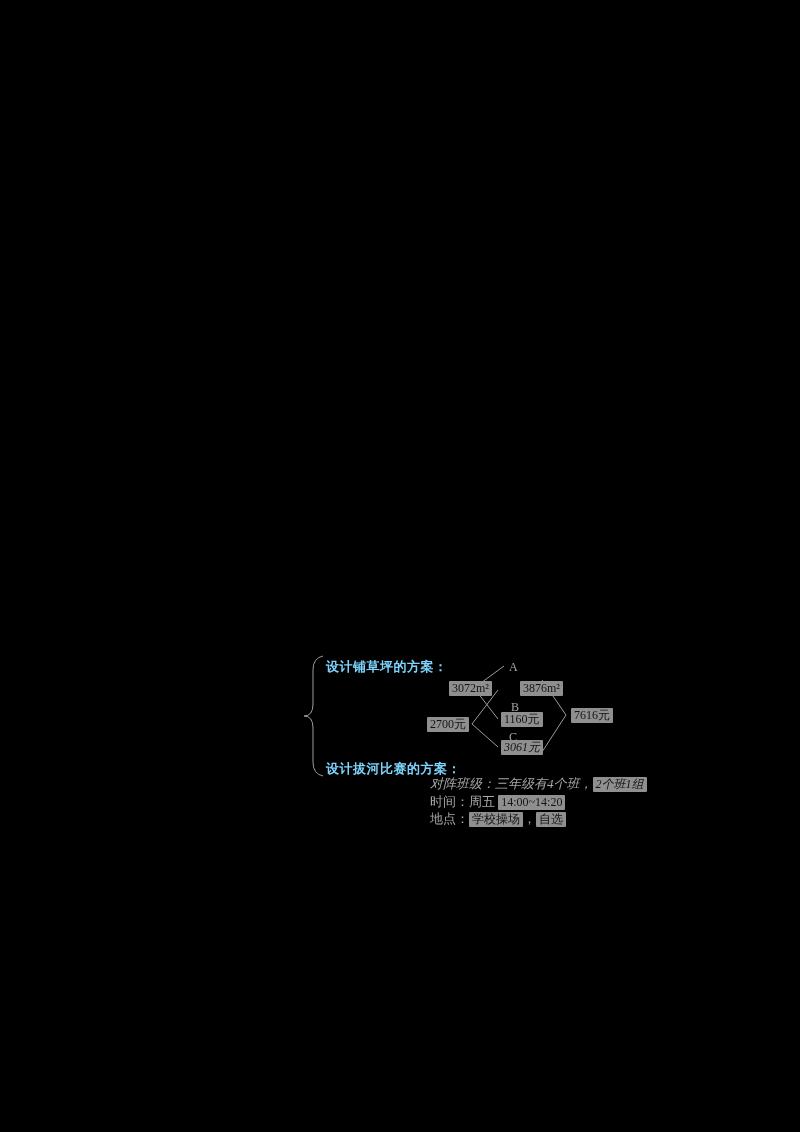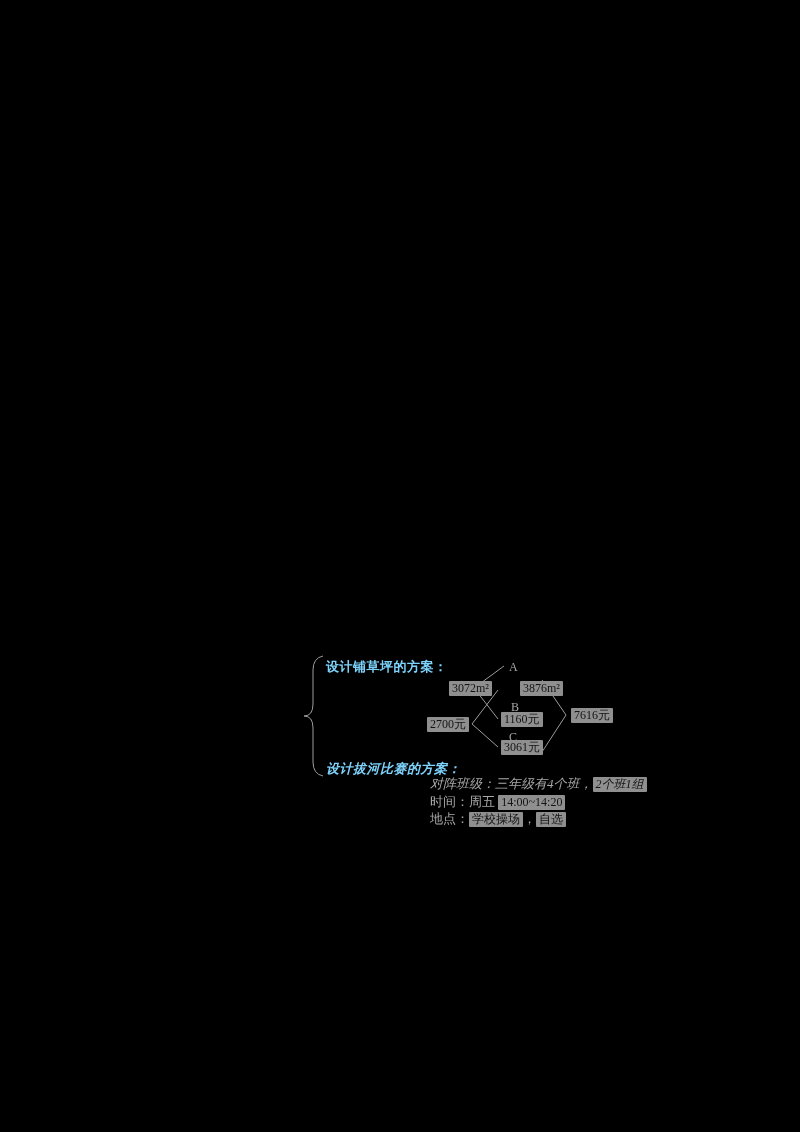--- a/index.html
+++ b/index.html
@@ -72,7 +72,7 @@
   <span class="box abs" style="left:501px; top:712px;">1160元</span>
 
   <div class="txt opt-label" style="left:509px; top:729px;">C</div>
-  <span class="box abs" style="left:501px; top:740px;">3061元</span>
+  <span class="box abs" style="left:501px; top:740px;font-style:italic;">3061元</span>
 
   <span class="box abs" style="left:571px; top:708px;">7616元</span>
 

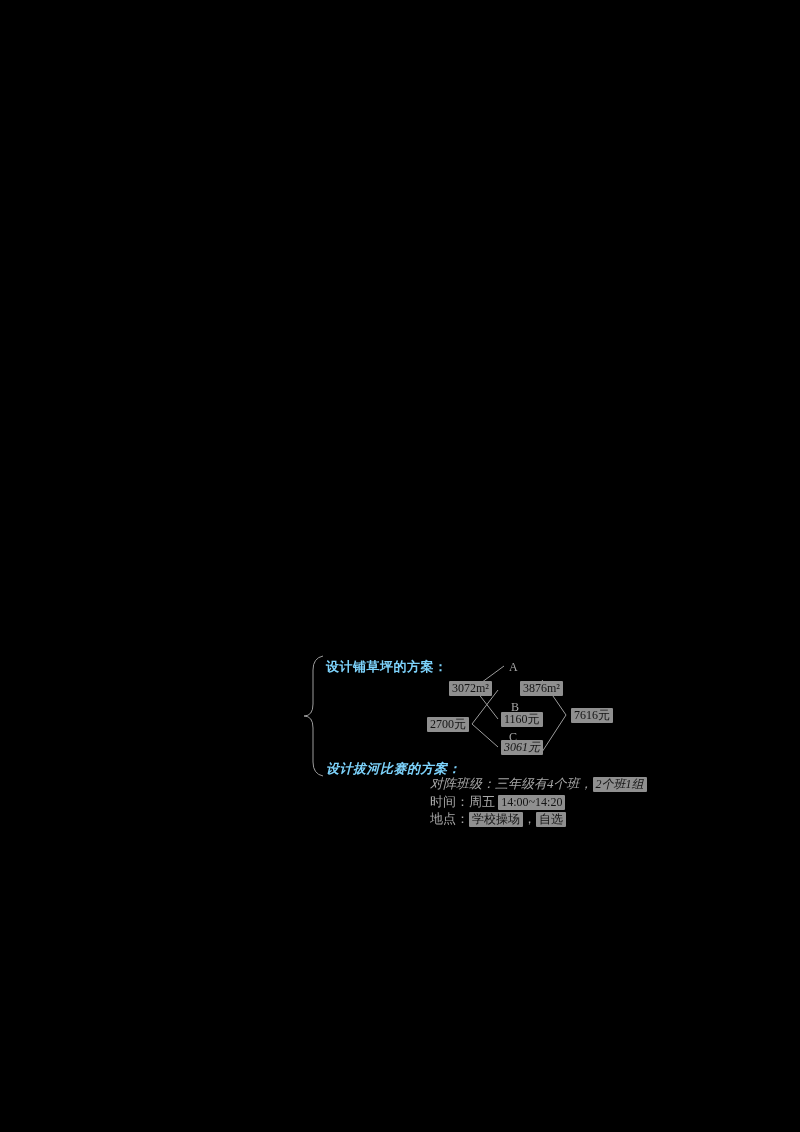--- a/index.html
+++ b/index.html
@@ -76,7 +76,7 @@
 
   <span class="box abs" style="left:571px; top:708px;">7616元</span>
 
-  <div class="txt plan-title" style="left:326px; top:761px;font-style:italic;">设计拔河比赛的方案：</div>
+  <div class="txt plan-title" style="left:326px; top:761px;">设计拔河比赛的方案：</div>
 
   <div class="txt" style="left:430px; top:776px;font-style:italic;">
     <span>对阵班级：三年级有4个班，</span><span class="box">2个班1组</span><span></span>

